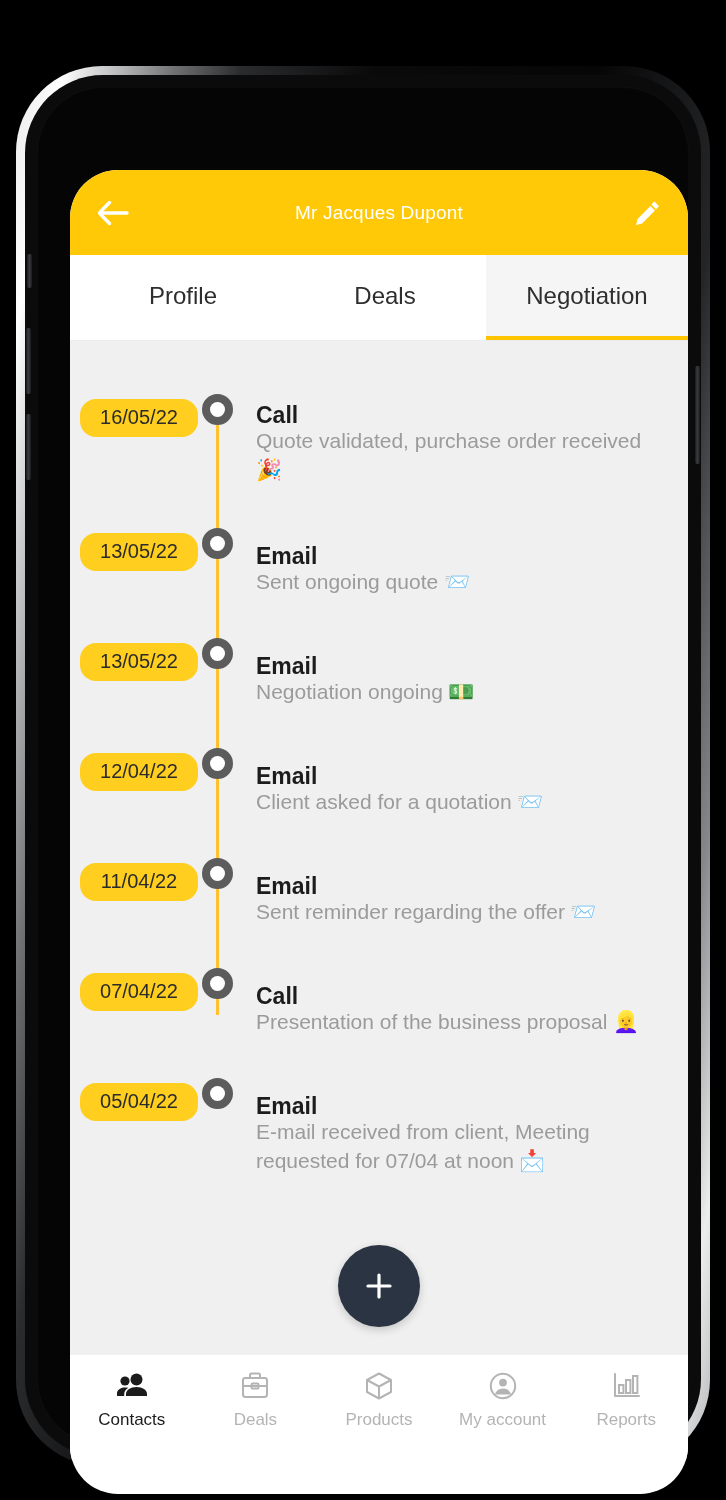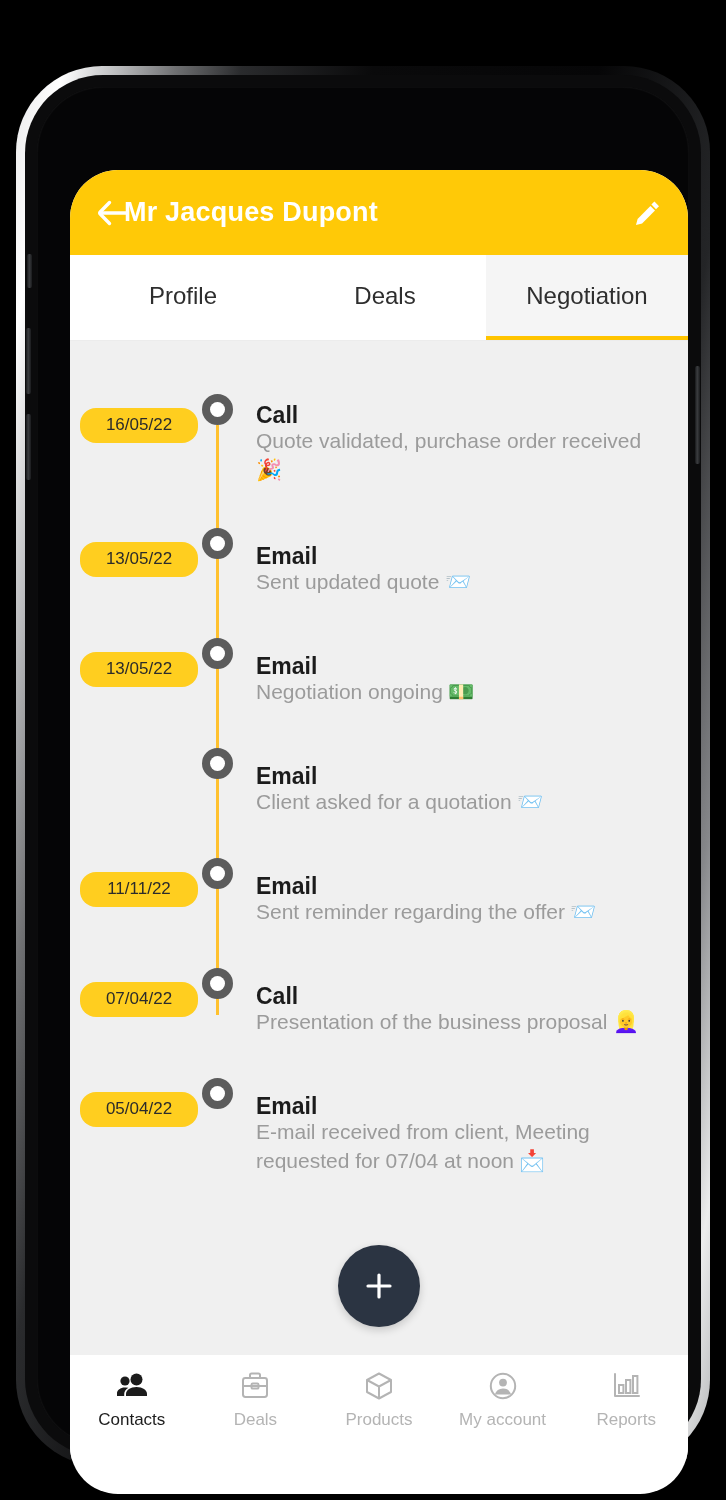--- a/index.html
+++ b/index.html
@@ -169,10 +169,10 @@
   .back-arrow { width: 34px; height: 28px; flex: 0 0 auto; }
   .appbar-title {
     flex: 1;
-    text-align: left;
+    text-align: center;
     color: #ffffff;
-    font-size: 27px;
-    font-weight: bold;
+    font-size: 19px;
+    font-weight: normal;
     letter-spacing: 0.2px;
     margin-left: -6px;
   }

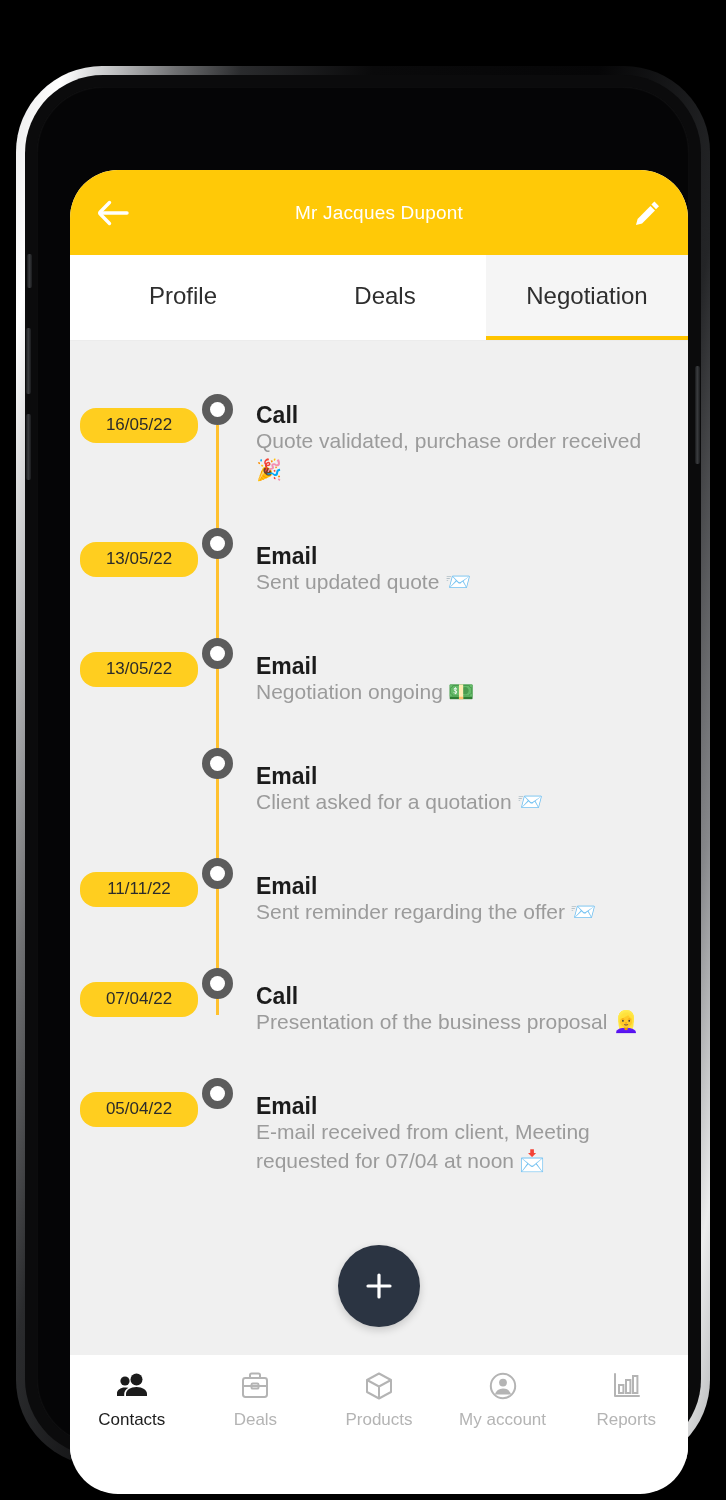--- a/index.html
+++ b/index.html
@@ -233,10 +233,9 @@
     text-align: center;
     background: #FFCE1F;
     color: #2b2b2b;
-    font-size: 17px;
+    font-size: 20px;
     border-radius: 16px;
     padding: 7px 0 8px;
-    margin-top: 9px;
   }
   .dot {
     position: absolute;

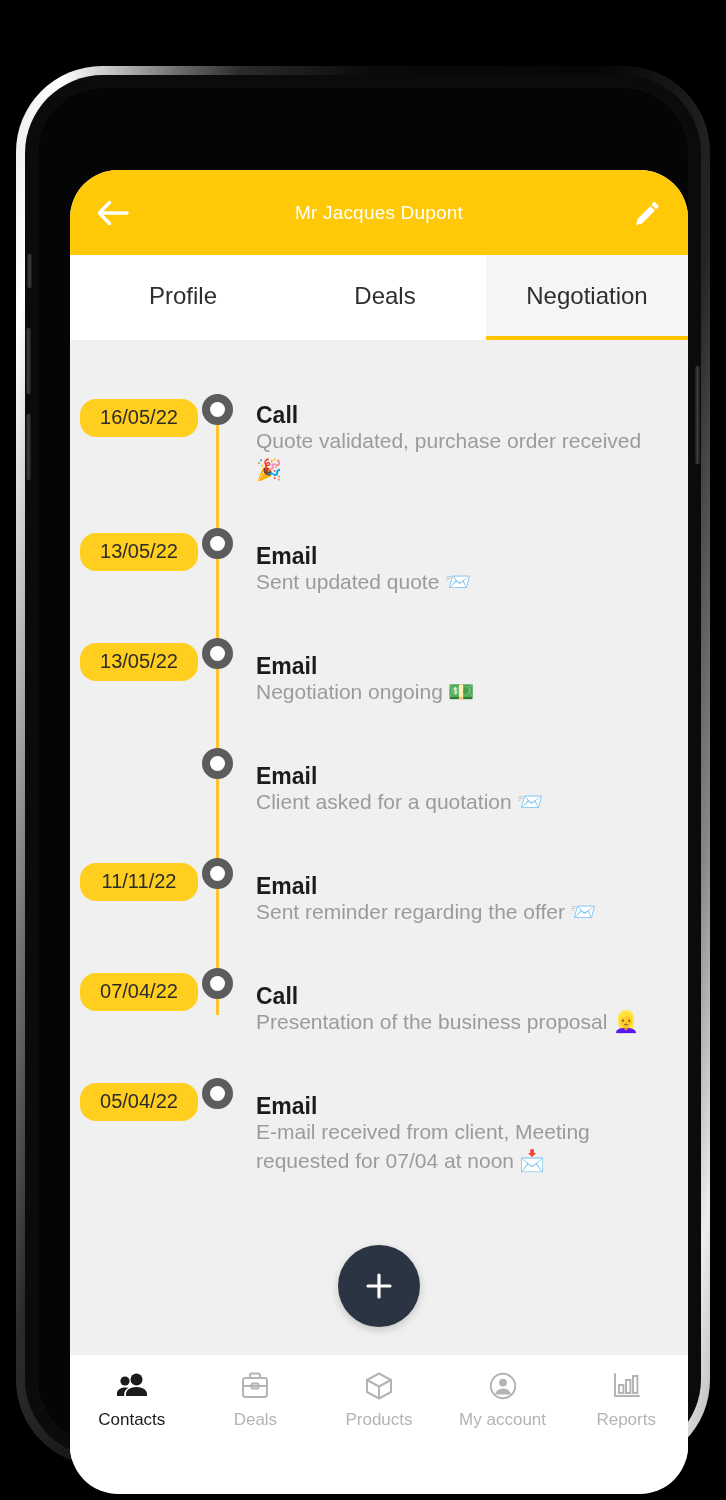--- a/index.html
+++ b/index.html
@@ -363,7 +363,7 @@
             </div>
           <div class="entry">
             <div class="entry-title" style="margin-top:14px">Email</div>
-            <div class="entry-desc">Sent updated quote 📨</div>
+            <div class="entry-desc">Sent ongoing quote 📨</div>
           </div>
         </div>
 

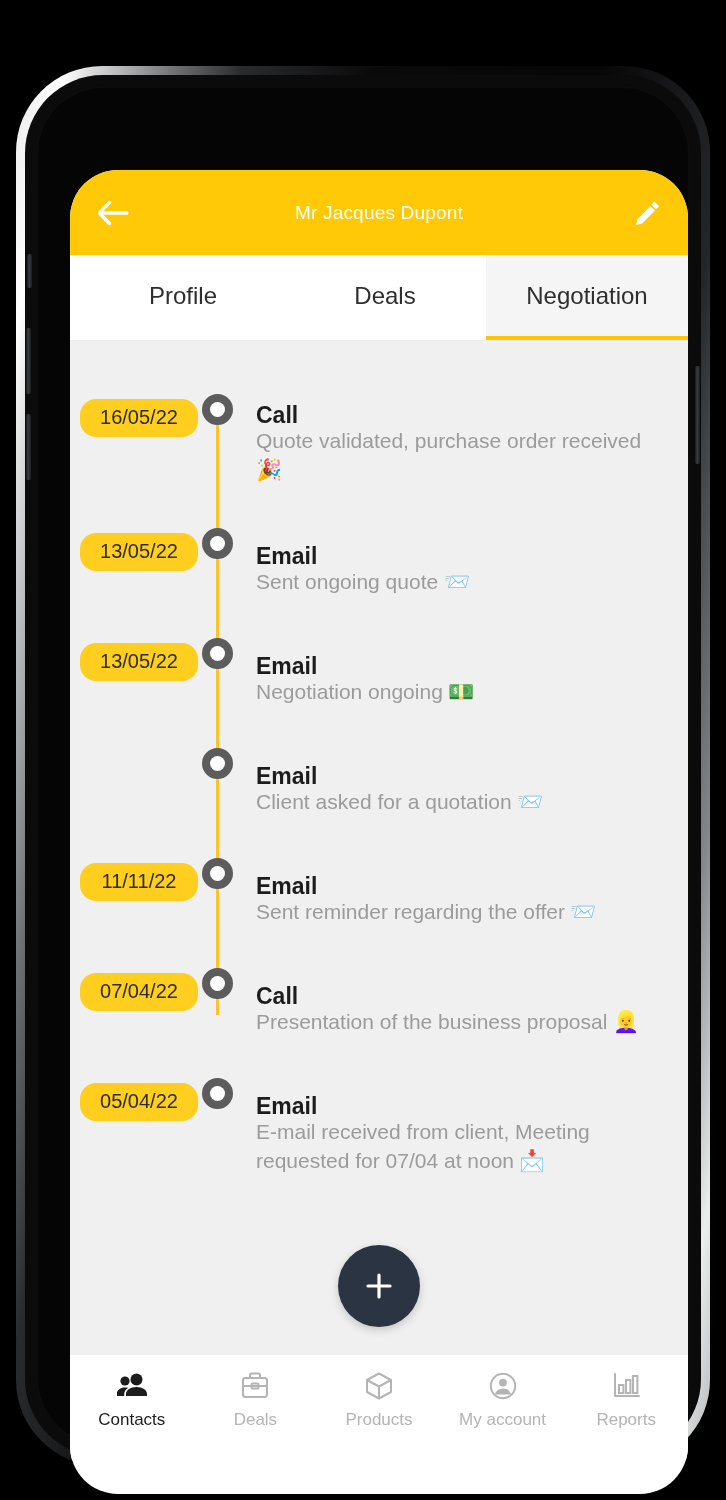--- a/index.html
+++ b/index.html
@@ -379,6 +379,7 @@
         </div>
 
         <div class="row" style="margin-bottom:44px">
+          <div class="date-pill" style="top:2px">12/04/22</div>
           <div class="dot" style="top:-3px">
               <i></i>
             </div>

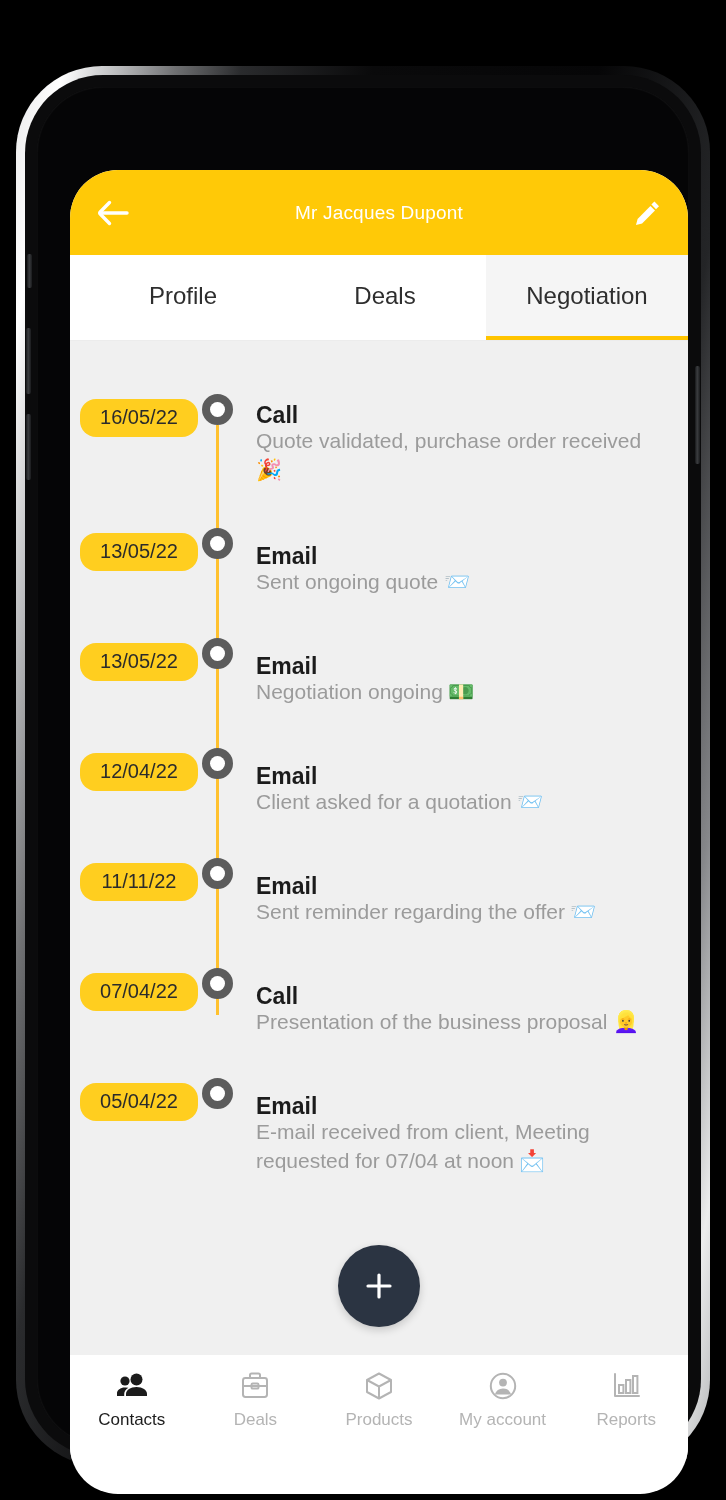--- a/index.html
+++ b/index.html
@@ -390,7 +390,7 @@
         </div>
 
         <div class="row" style="margin-bottom:44px">
-          <div class="date-pill" style="top:2px">11/11/22</div>
+          <div class="date-pill" style="top:2px">11/04/22</div>
           <div class="dot" style="top:-3px">
               <i></i>
             </div>

